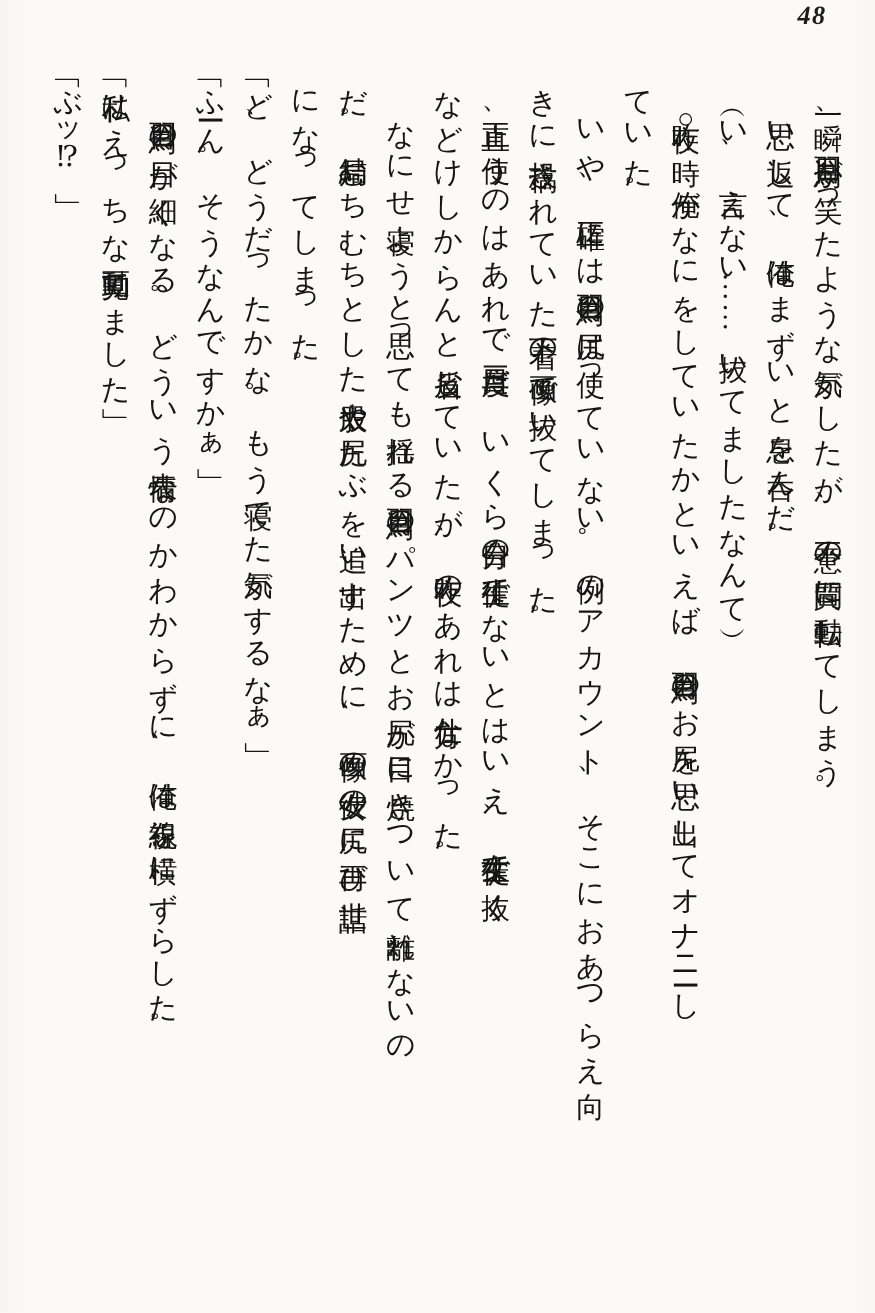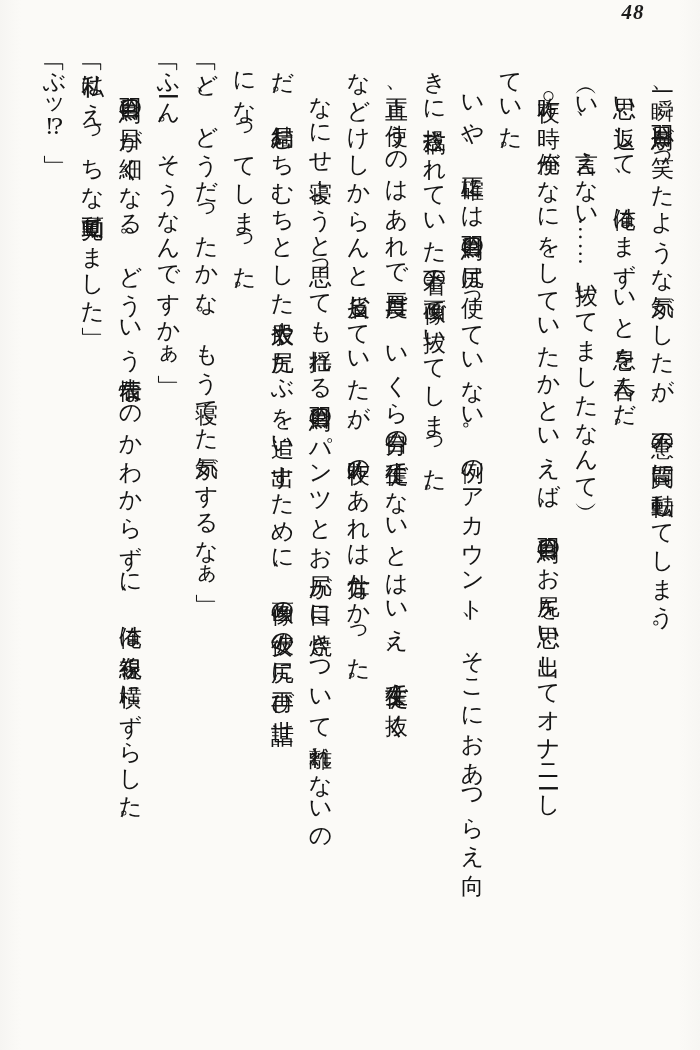--- a/index.html
+++ b/index.html
@@ -23,7 +23,7 @@
     top: 0px;
     left: 605px;
     width: 56px;
-    text-align: center;
+    text-align: right;
     font-family: "Liberation Serif", "DejaVu Serif", serif;
     font-style: italic;
     font-size: 21px;

